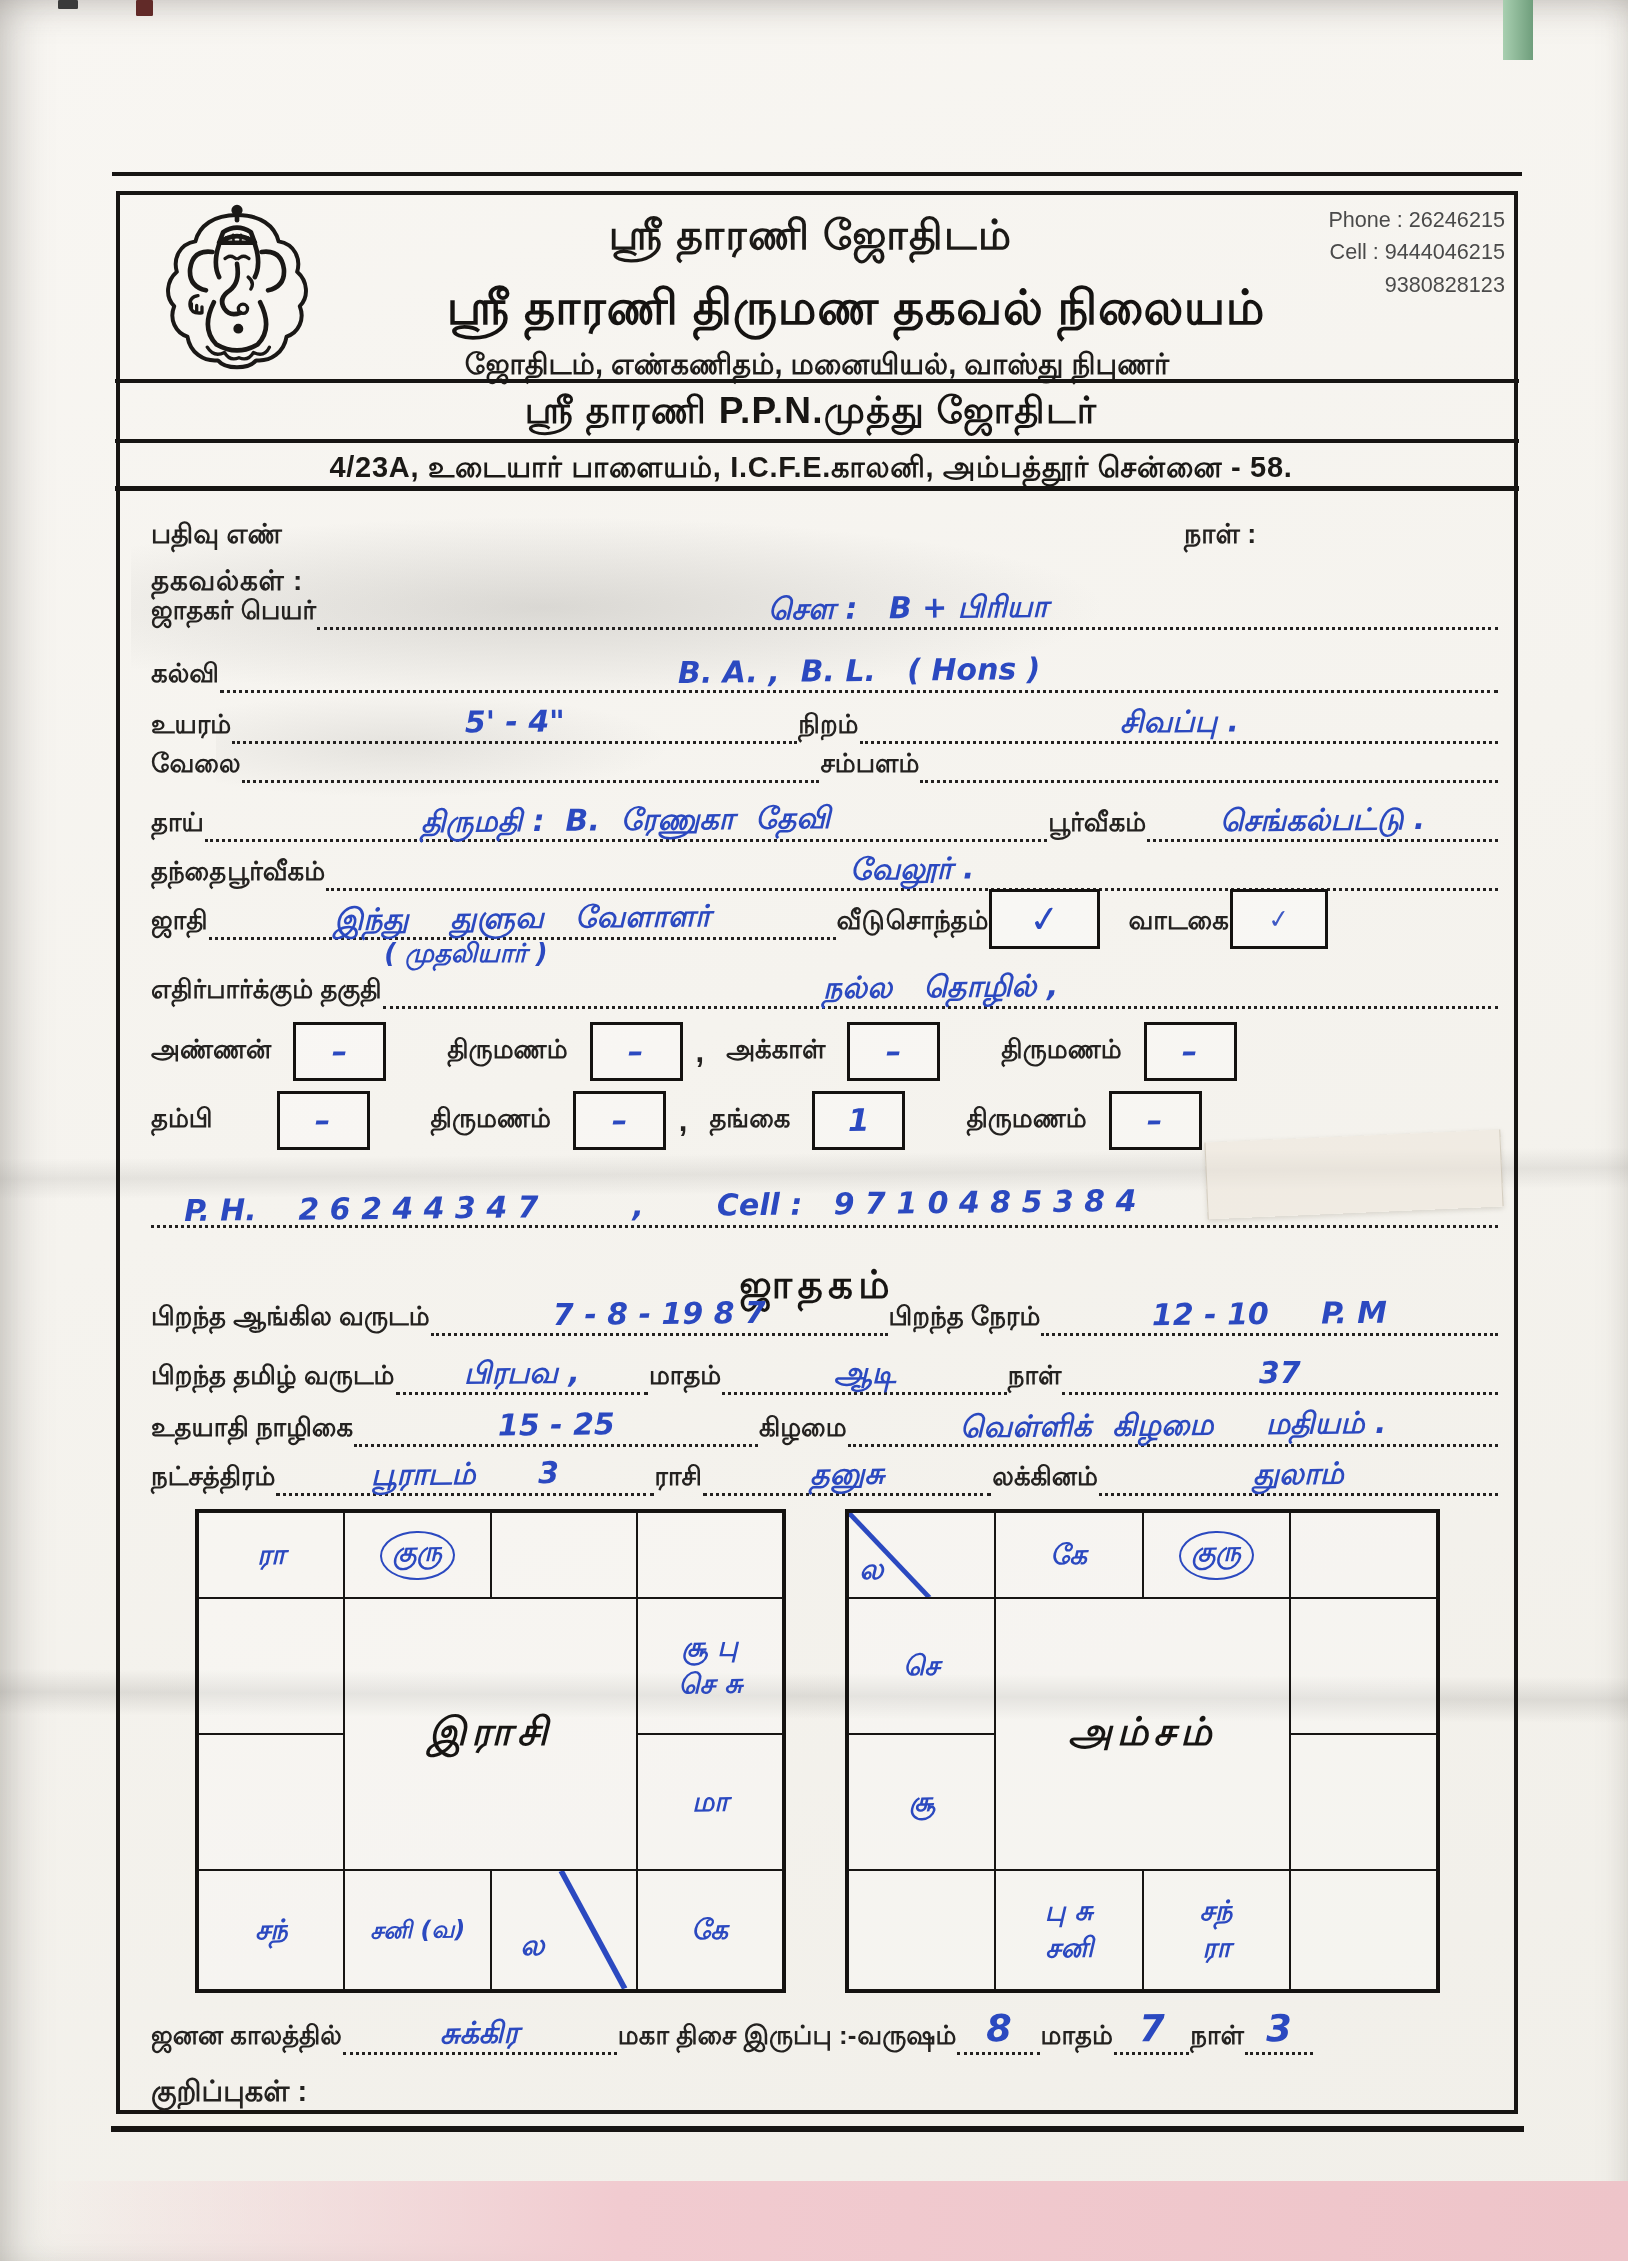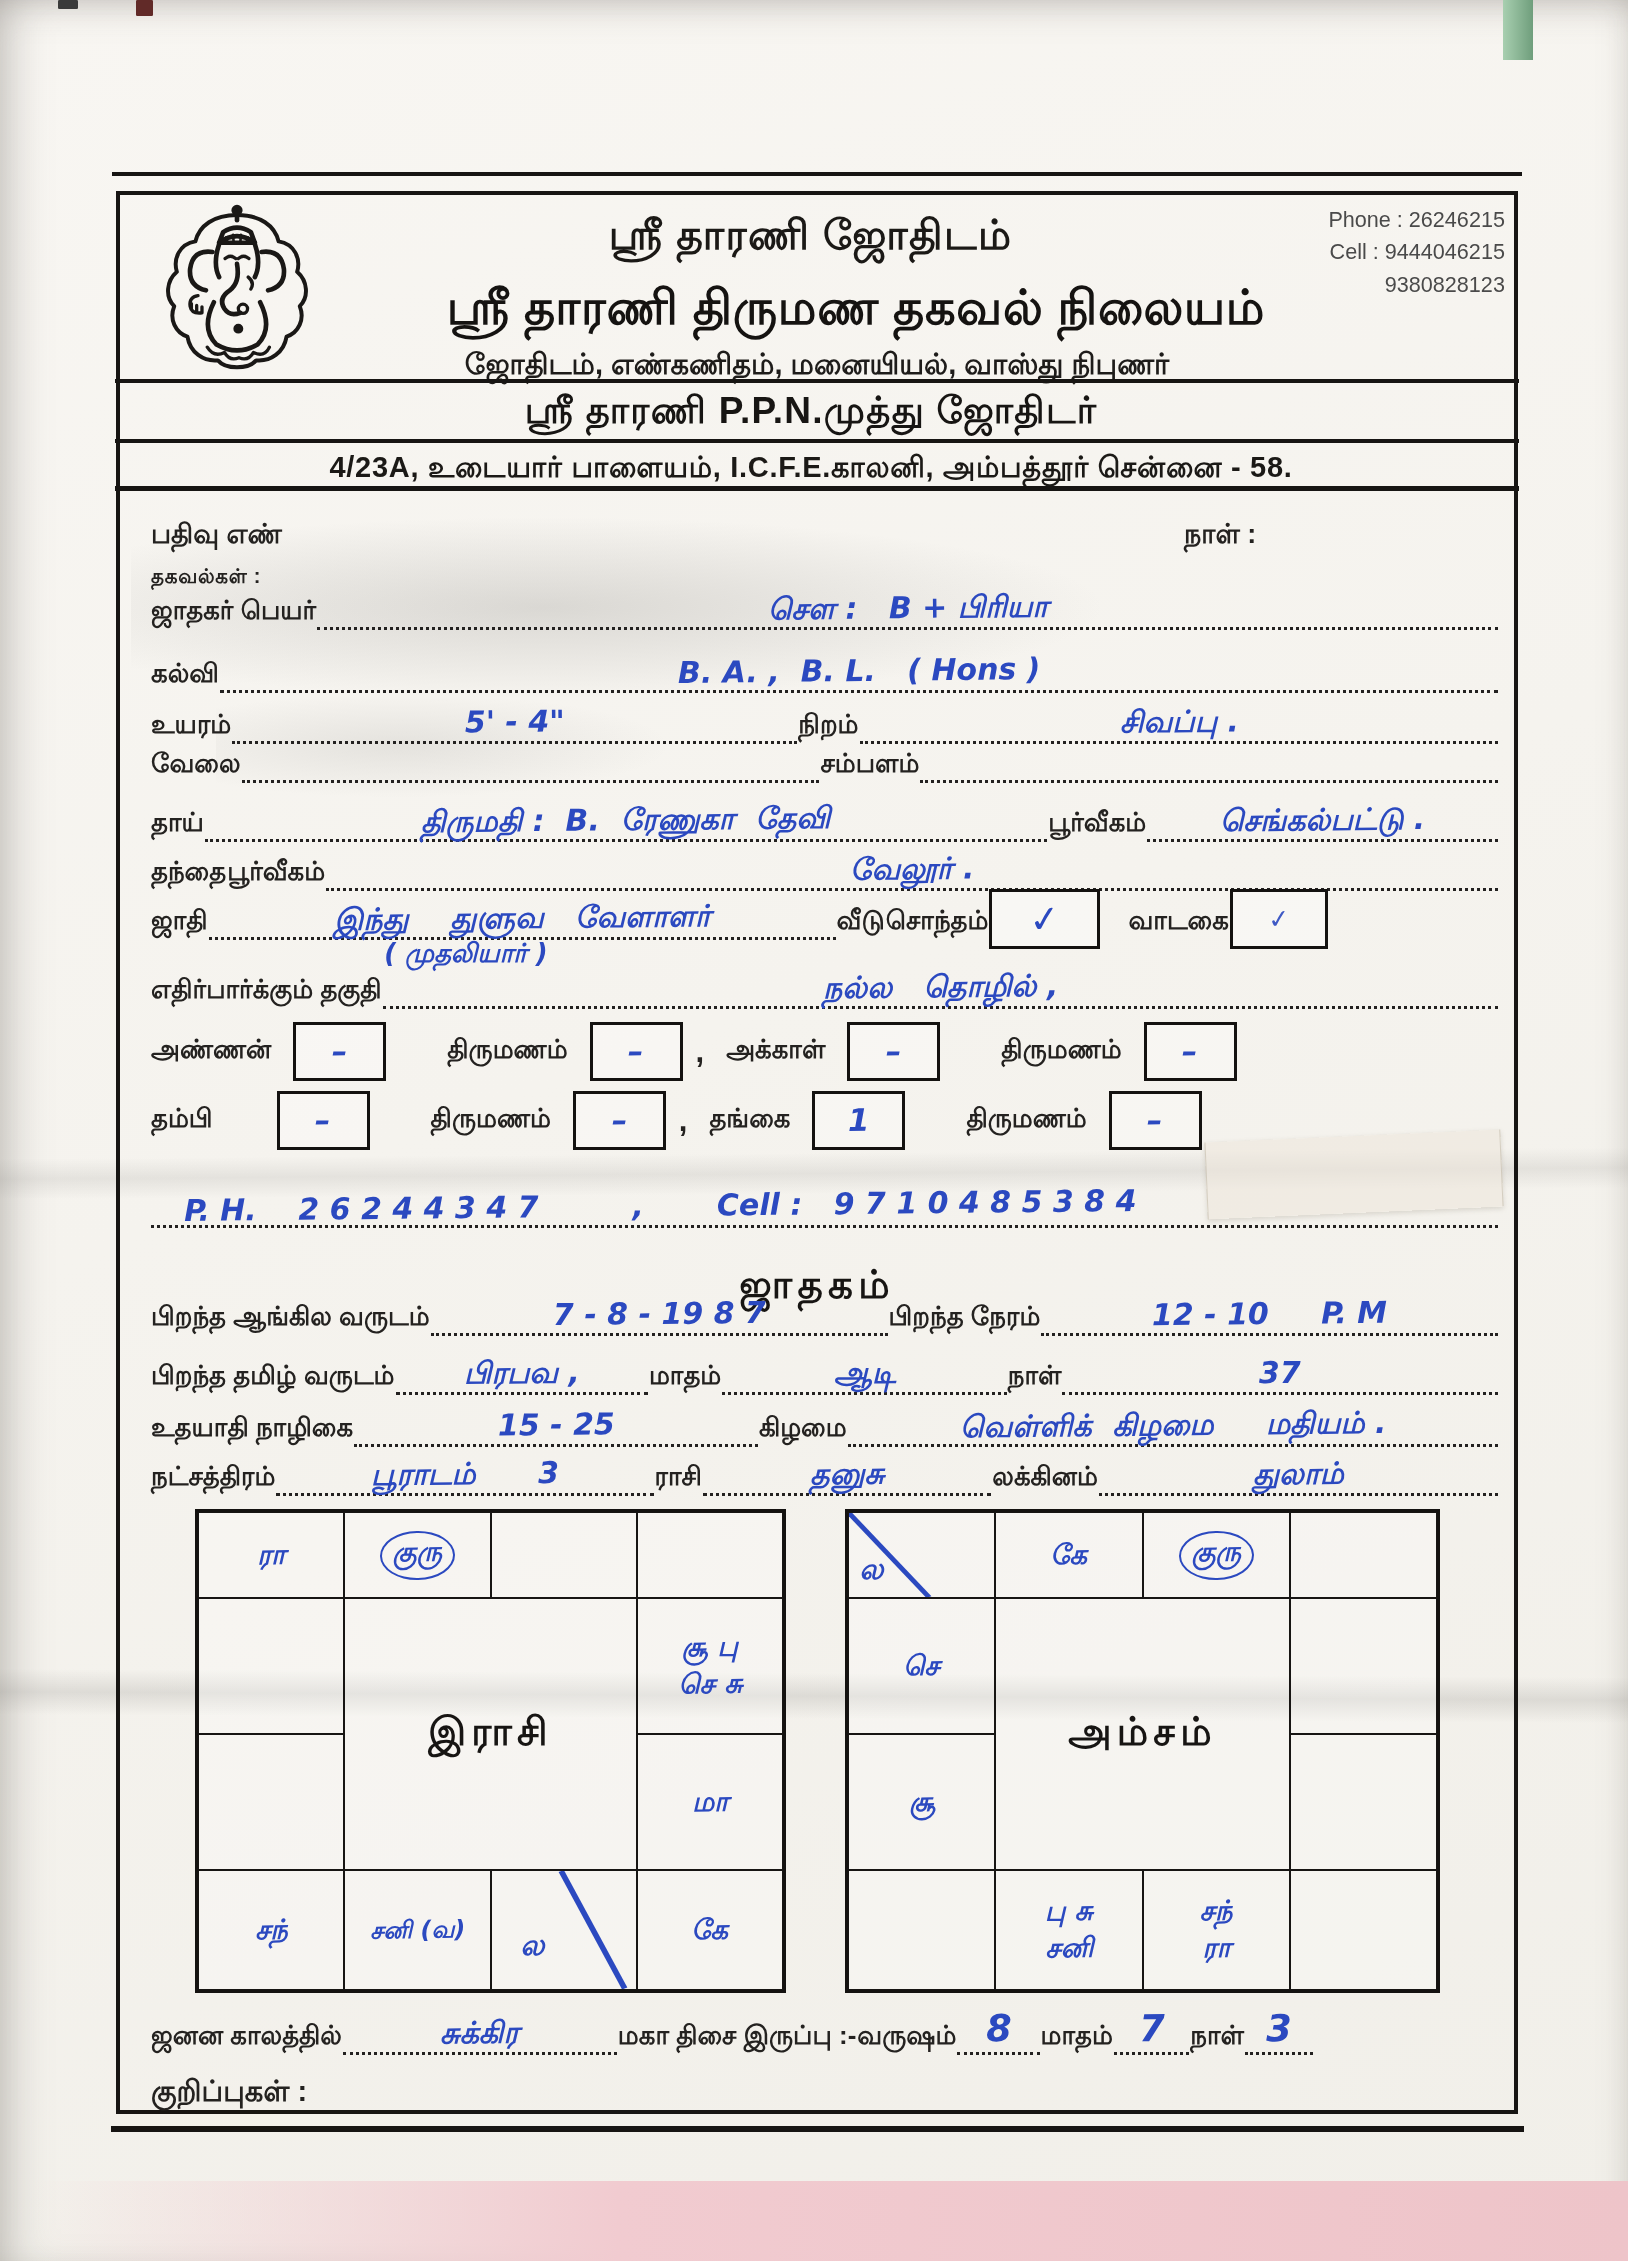--- a/index.html
+++ b/index.html
@@ -41,7 +41,7 @@
 
   .reg-row{position:absolute;top:324px;left:31px;right:15.7px;font-size:27px;font-weight:bold;height:34px;}
   .reg-date{position:absolute;left:1033px;top:0;}
-  .info-heading{position:absolute;top:370px;left:31px;font-size:20px;font-weight:bold;letter-spacing:0.7px;}
+  .info-heading{position:absolute;top:370px;left:31px;font-size:28px;font-weight:bold;letter-spacing:0.7px;}
 
   .prow{position:absolute;left:31px;right:15.7px;display:flex;align-items:flex-end;column-gap:1px;
     font-size:26px;font-weight:bold;color:#242220;height:48px;}

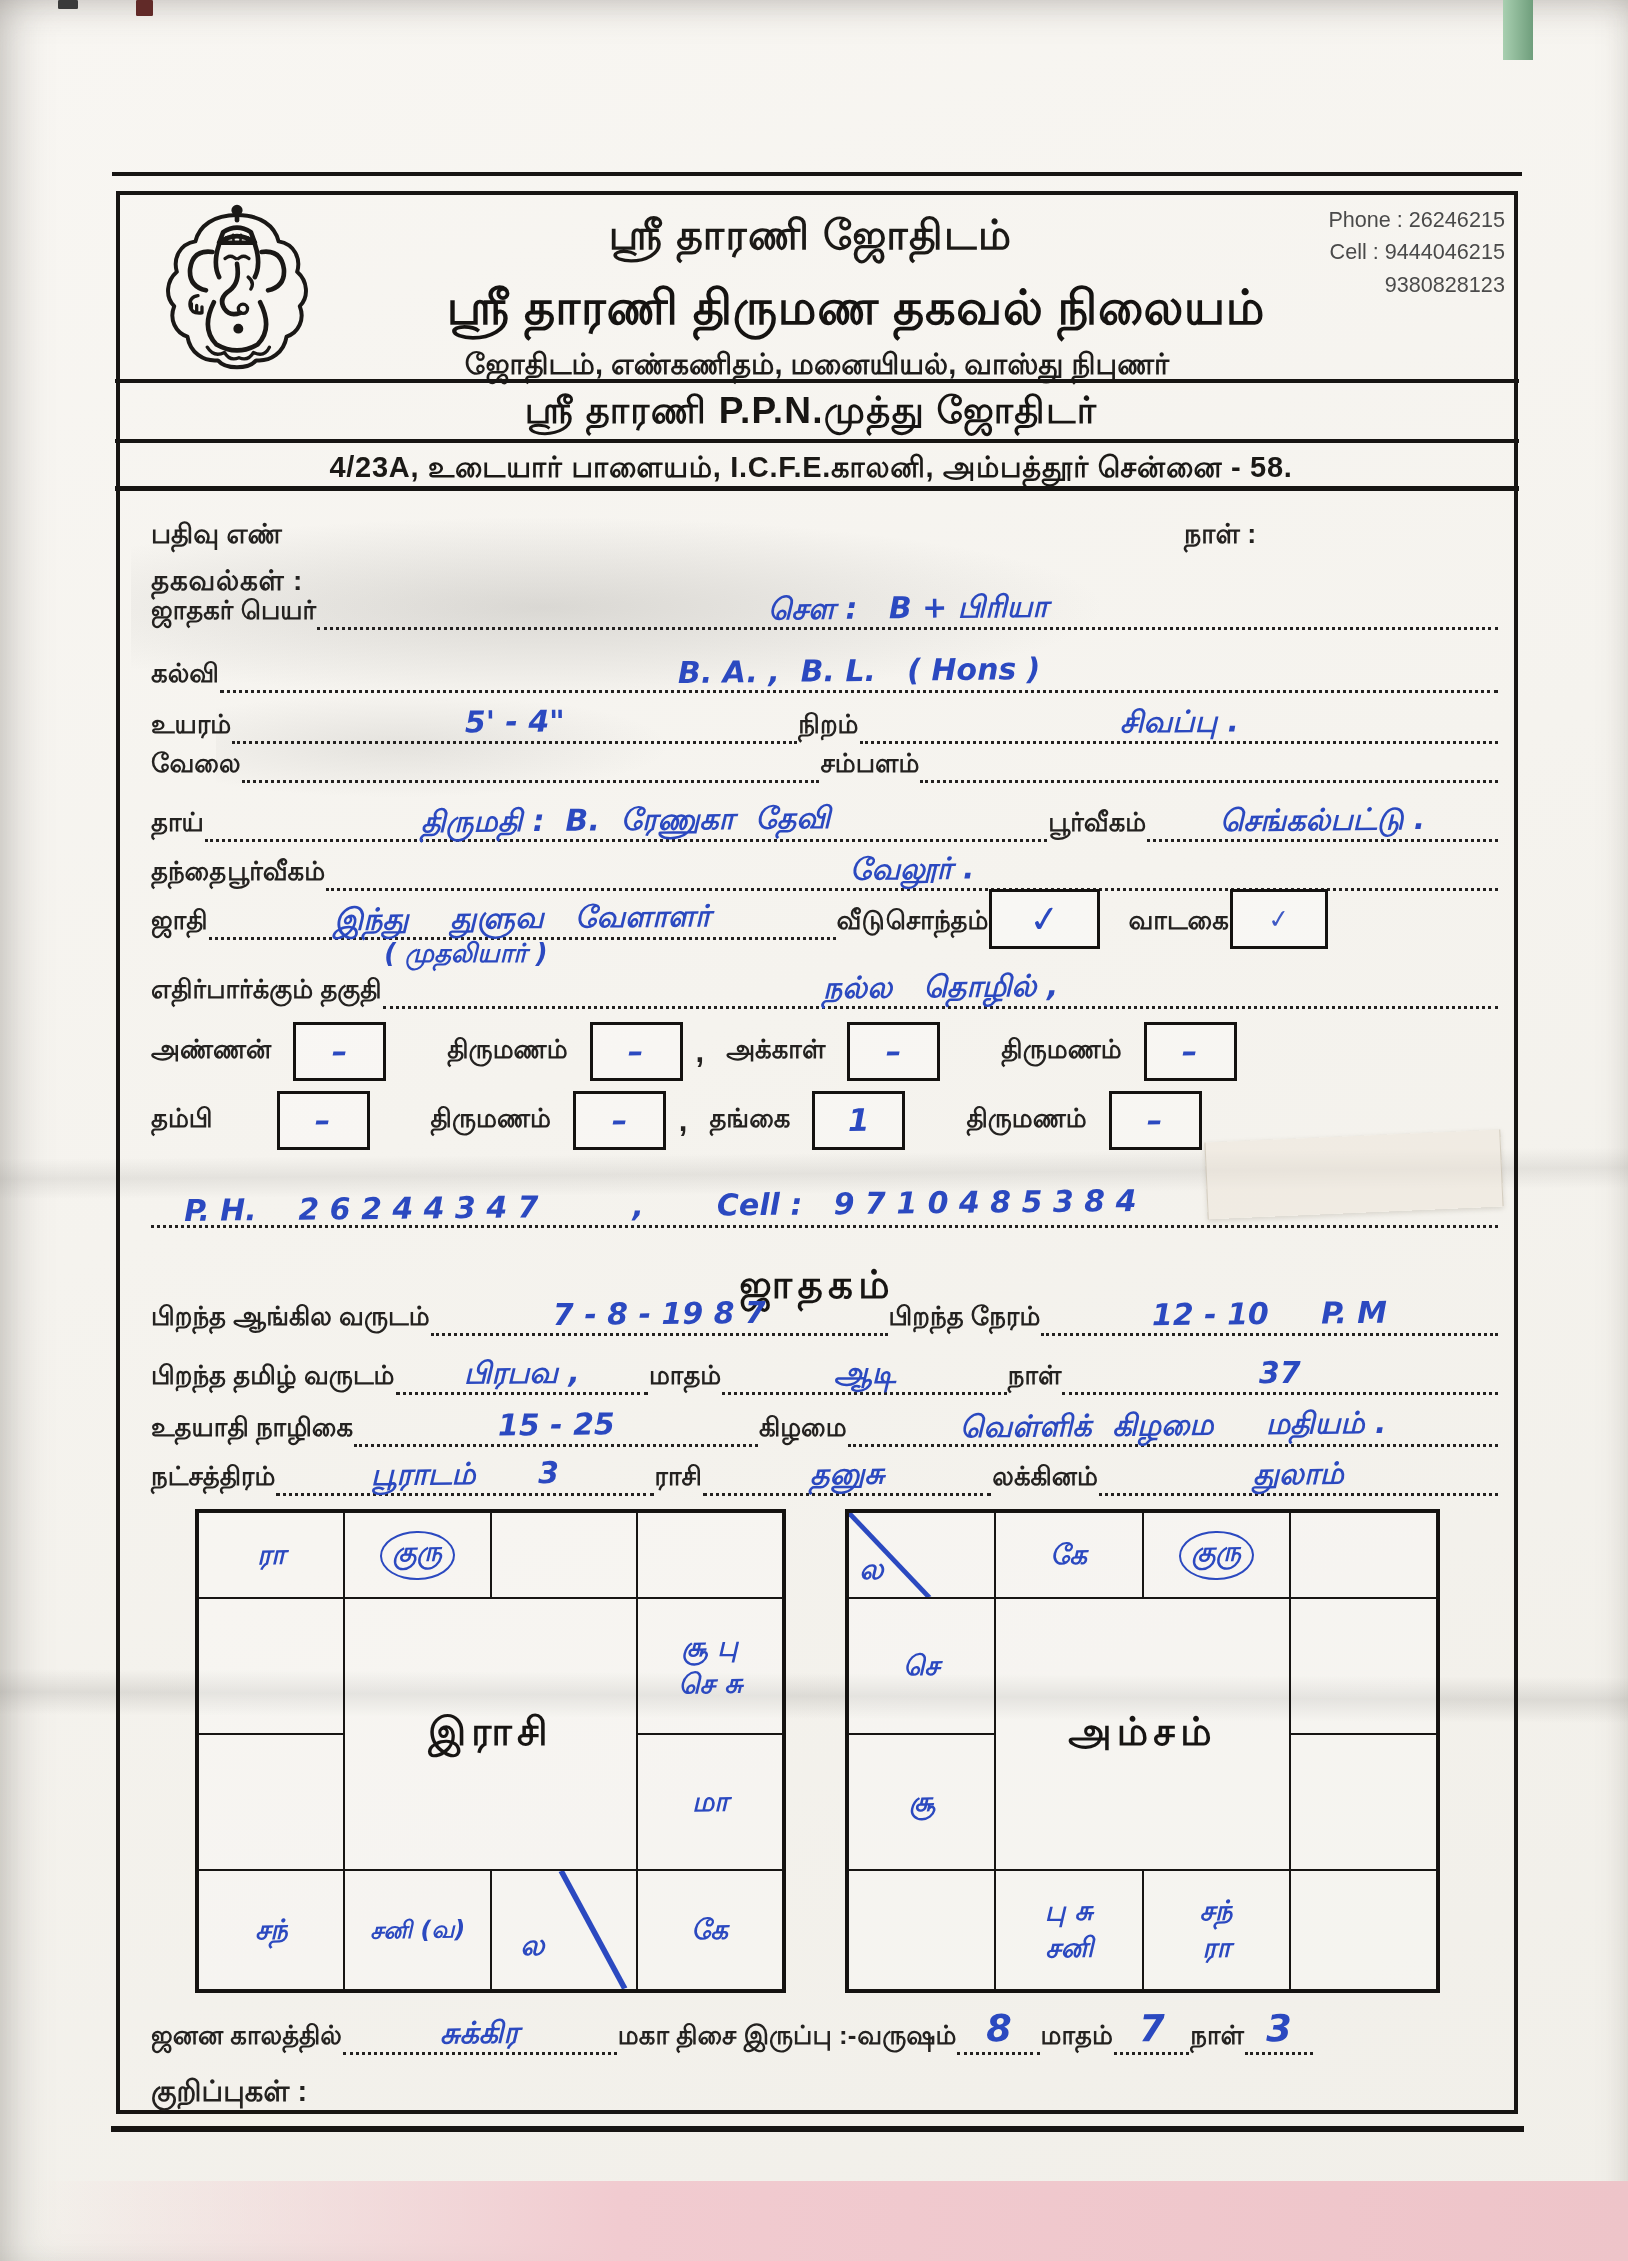--- a/index.html
+++ b/index.html
@@ -75,7 +75,7 @@
     grid-template-columns:1fr 1fr 1fr 1fr;grid-template-rows:18% 28.5% 28.5% 25%;background:rgba(255,255,255,.25);}
   .chart .c{border:1.6px solid #171513;position:relative;display:flex;align-items:center;justify-content:center;}
   .chart .cmid{grid-area:2/2/4/4;border:1.6px solid #171513;display:flex;align-items:center;justify-content:center;
-    font-size:39px;font-weight:bold;letter-spacing:5.2px;color:#171513;}
+    font-size:39px;font-weight:bold;letter-spacing:5.2px;color:#171513;font-style:italic;}
   .cellv{font-family:"DejaVu Sans",sans-serif;font-style:italic;font-weight:600;color:#2b49c0;
     font-size:27.4px;line-height:1.35;white-space:pre-line;text-align:center;transform:rotate(-1deg);}
   .cellv.sm{font-size:24px;}

